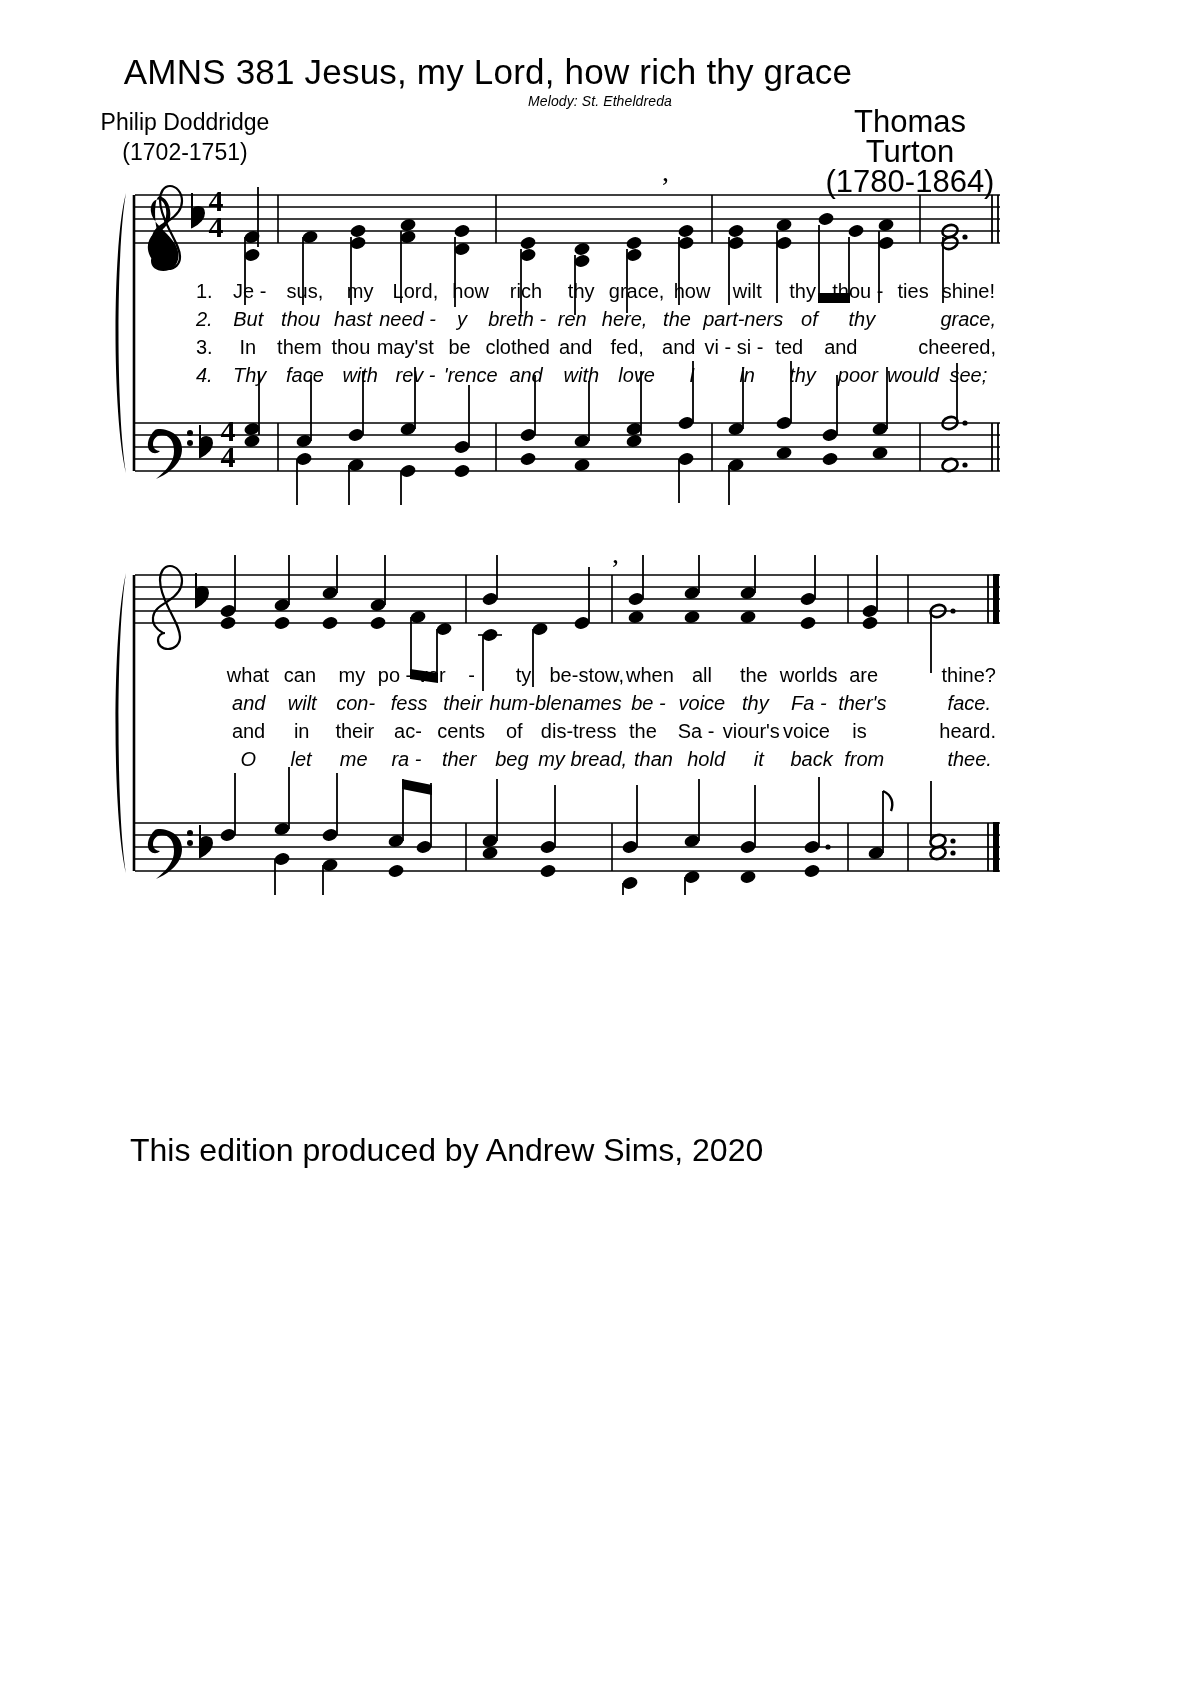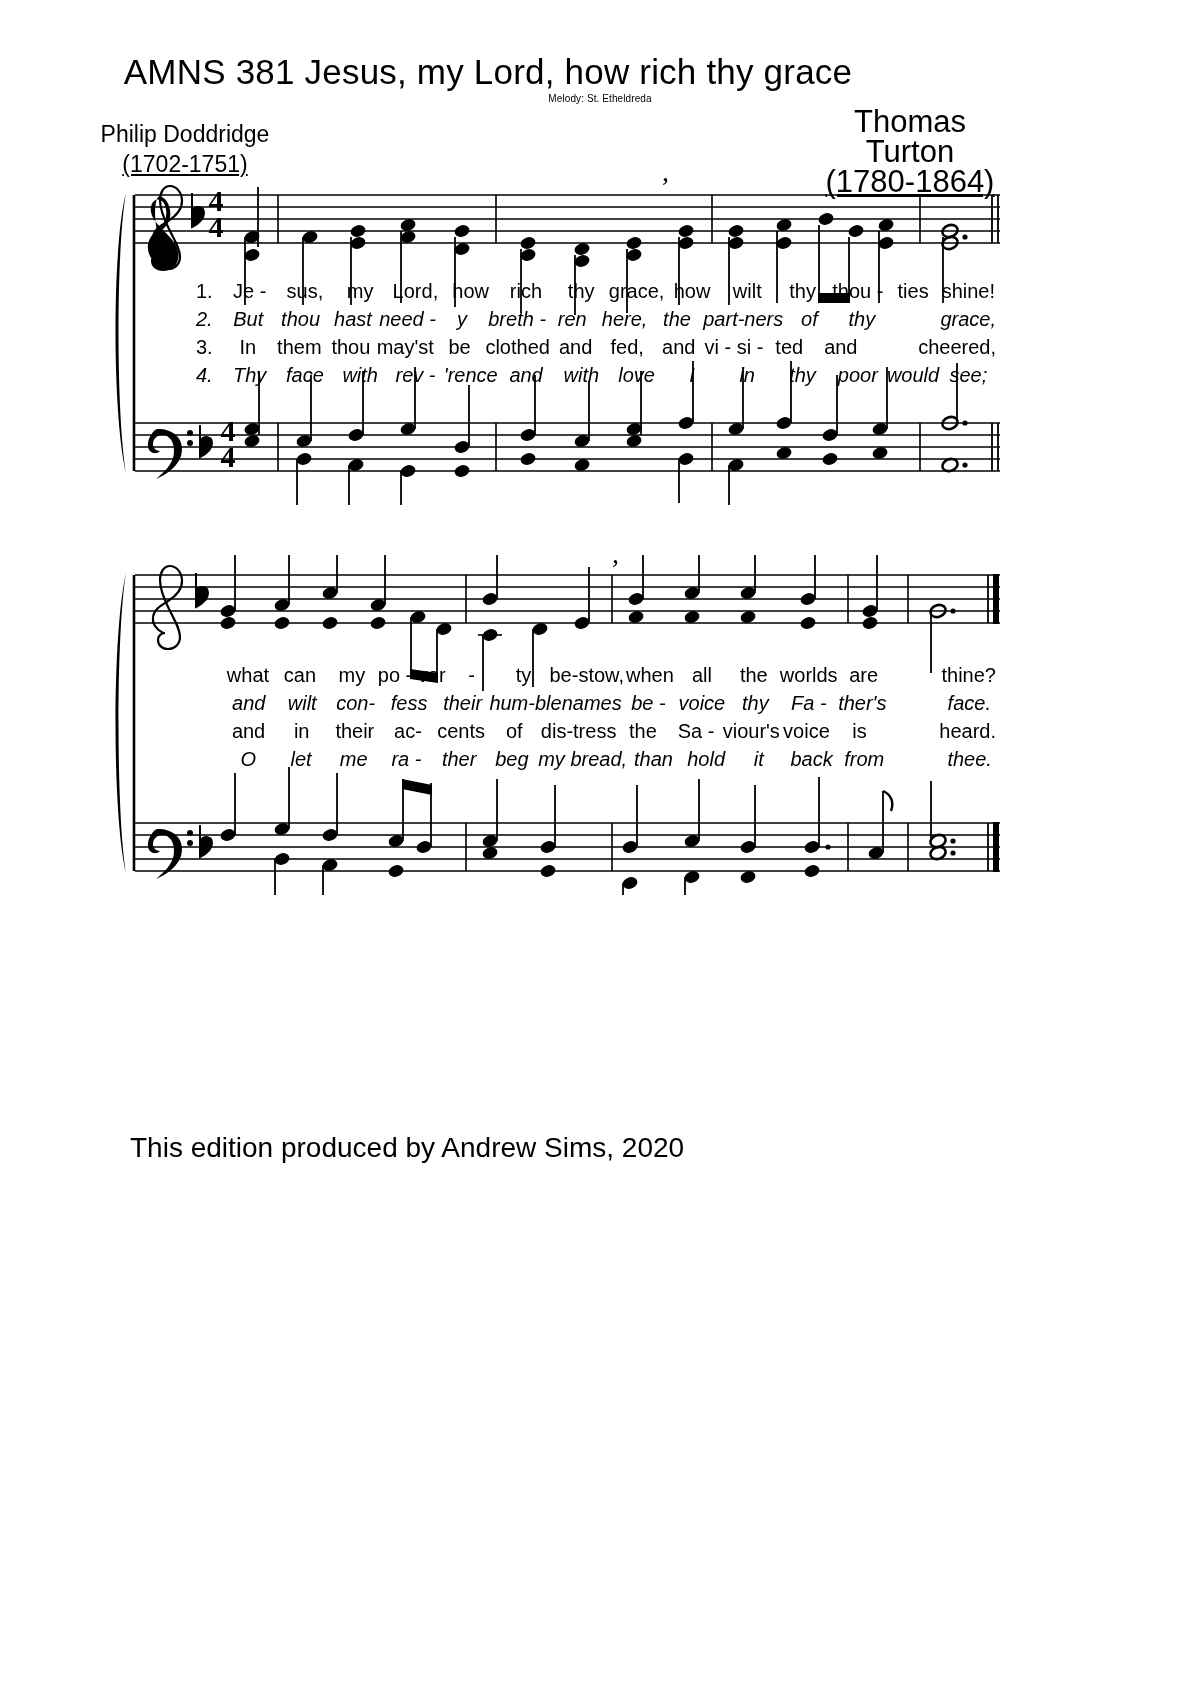--- a/index.html
+++ b/index.html
@@ -40,8 +40,9 @@
     left: 0;
     width: 1200px;
     text-align: center;
-    font-size: 10px;
+    font-size: 14px;
     letter-spacing: 0.1px;
+    font-style: italic;
   }
   .author-left {
     position: absolute;

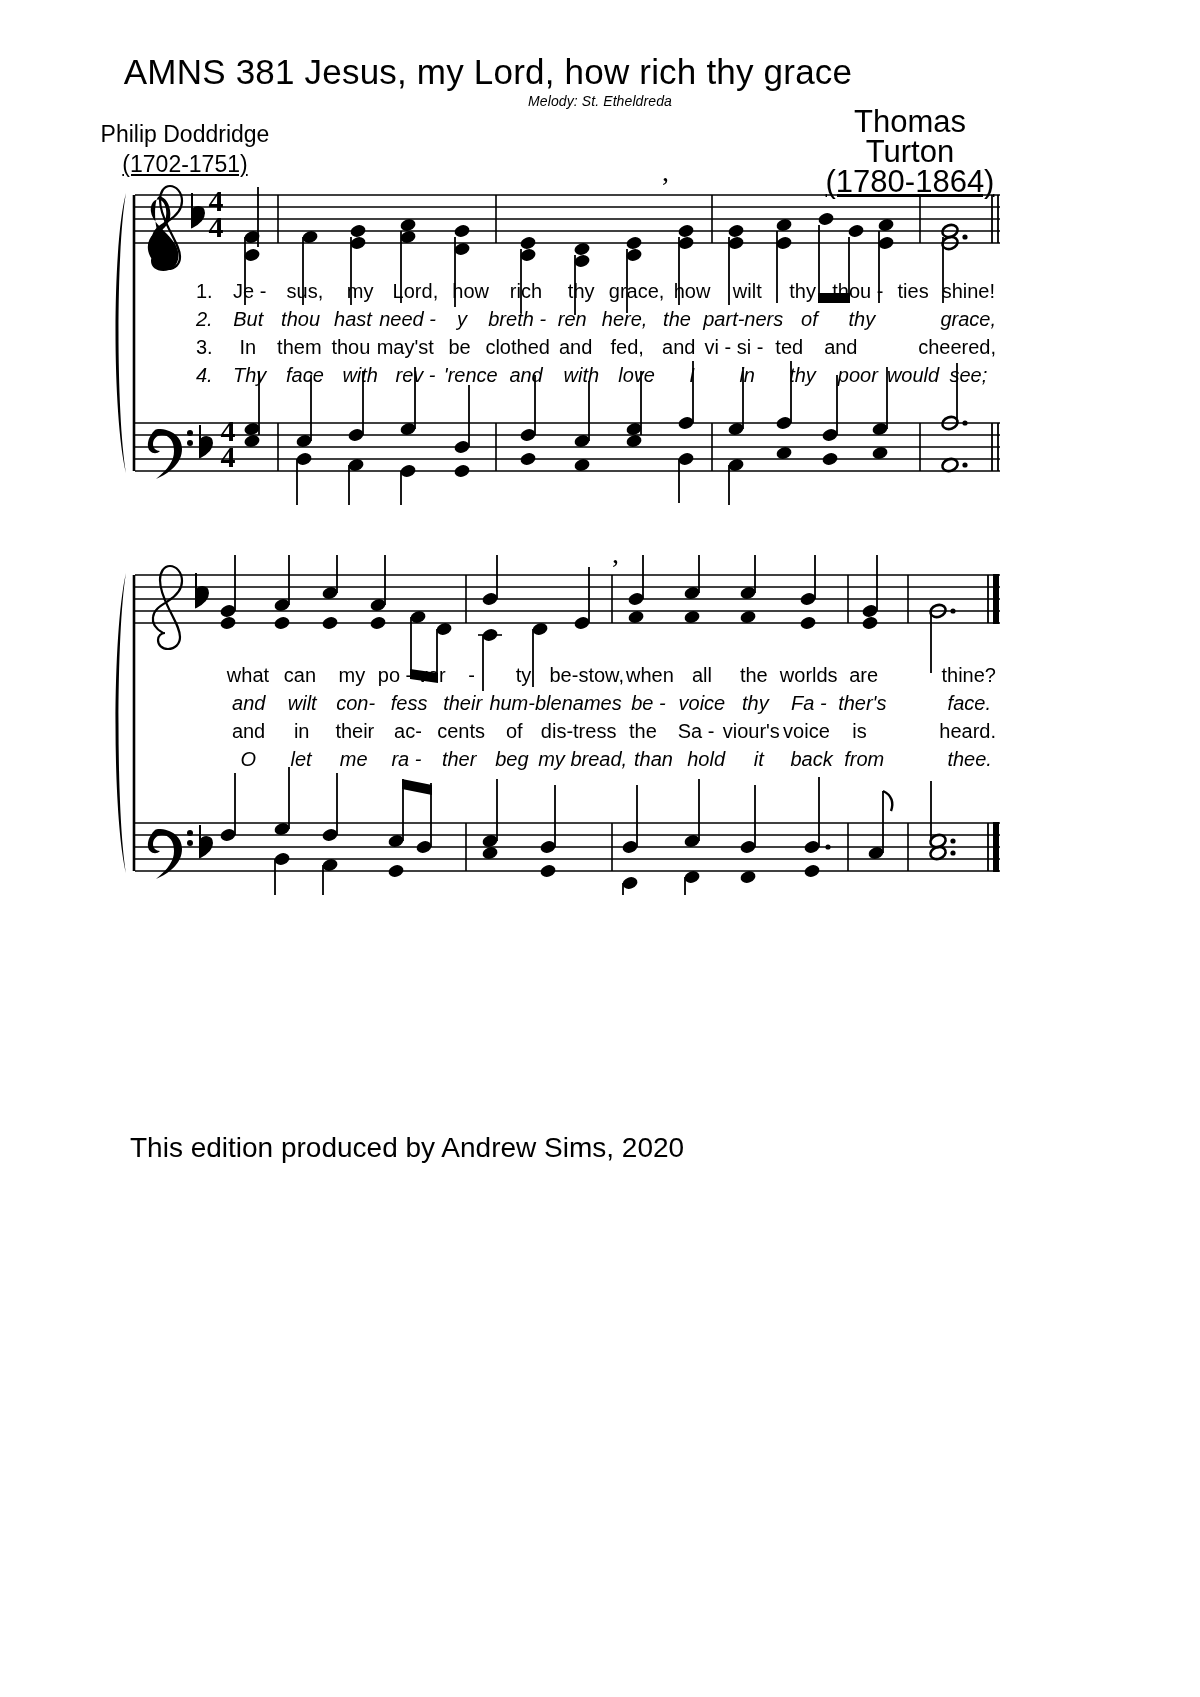--- a/index.html
+++ b/index.html
@@ -52,7 +52,6 @@
     line-height: 30px;
     text-align: center;
     width: 180px;
-    margin-top: 12px;
   }
   .author-right {
     position: absolute;

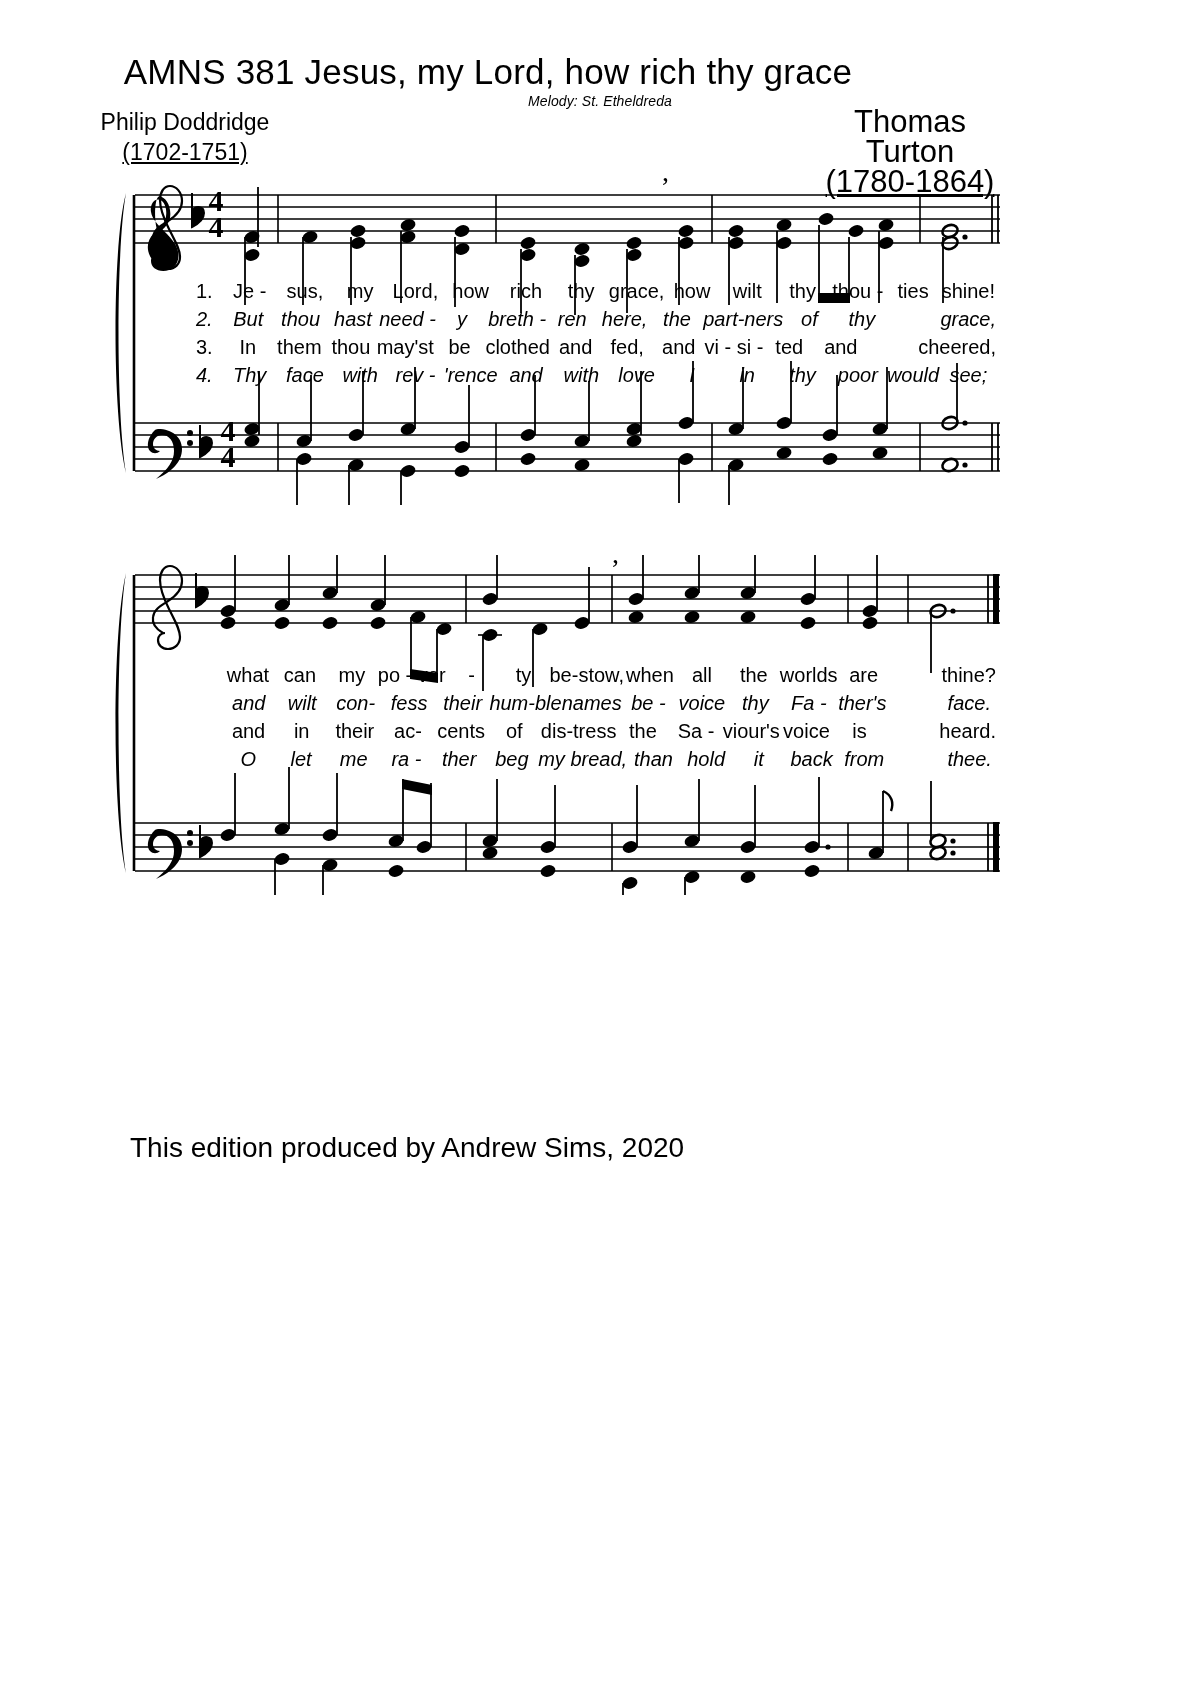--- a/index.html
+++ b/index.html
@@ -62,7 +62,7 @@
     text-align: center;
     width: 180px;
   }
-  .author-left .dates, .author-right .dates { display:block;text-decoration:underline; }
+  .author-left .dates, .author-right .dates { display:block; }
 
   
   .system { position: absolute; left: 0; width: 1200px; }

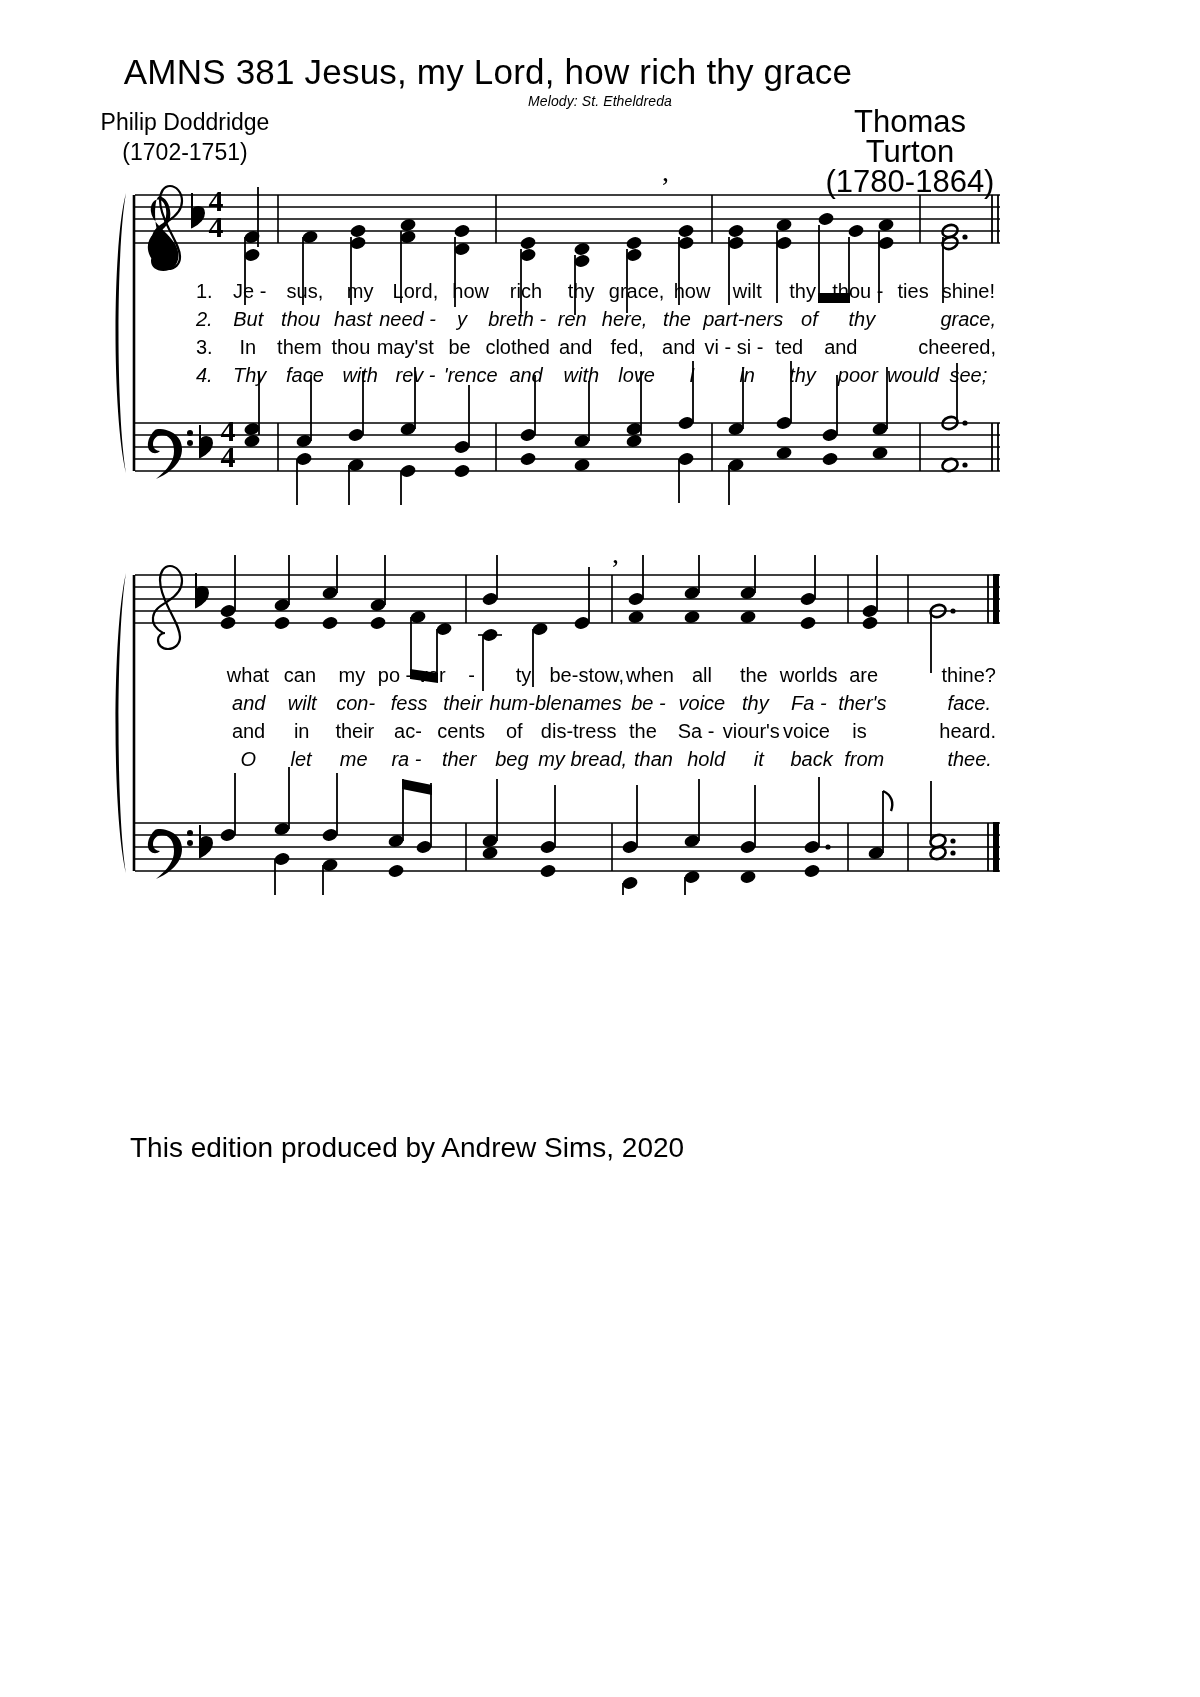--- a/index.html
+++ b/index.html
@@ -98,7 +98,7 @@
     position: absolute;
     top: 1132px;
     left: 130px;
-    font-size: 28px;
+    font-size: 32px;
   }
 </style>
 </head>

